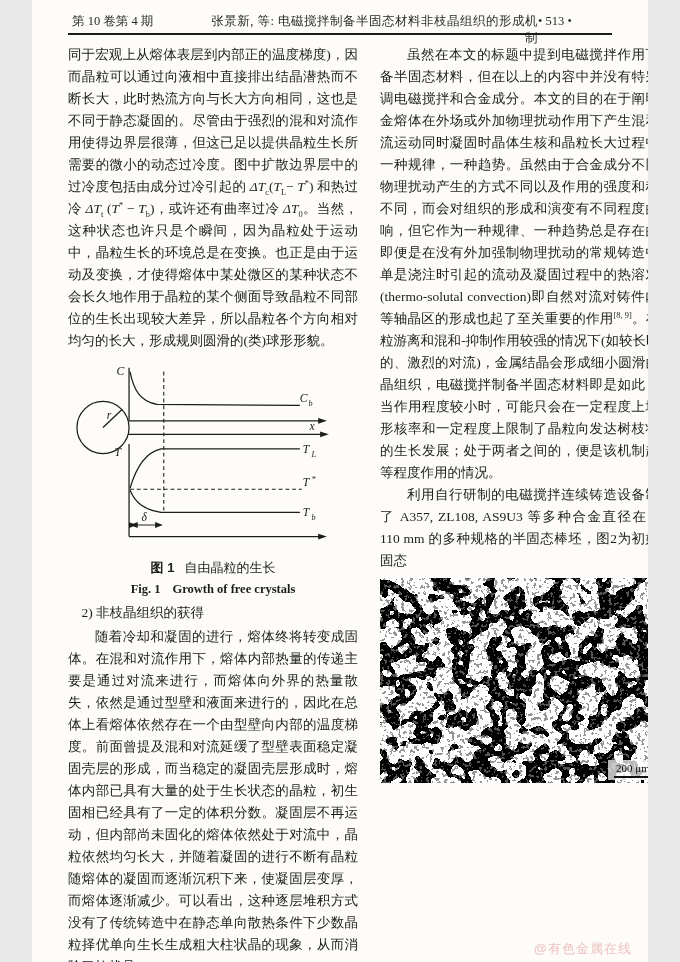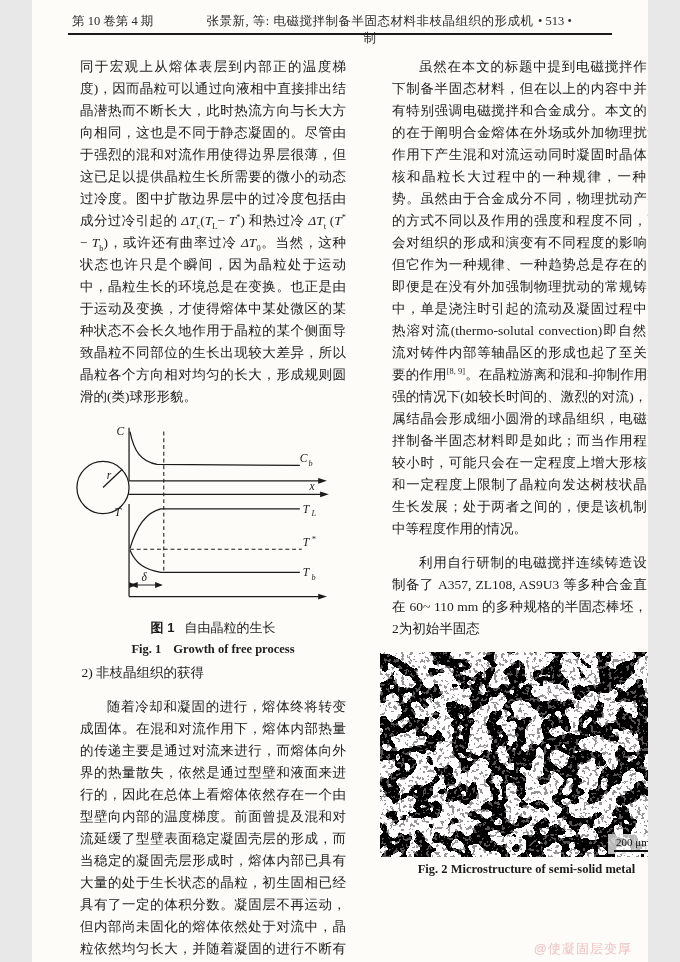--- a/index.html
+++ b/index.html
@@ -14,7 +14,7 @@
     display:flex; align-items:baseline; font-size:12.5px; color:#2a2a2a;
   }
   .header .issue { width:130px; }
-  .header .jtitle { flex:1; text-align:center; letter-spacing:0.5px; }
+  .header .jtitle { flex:1; text-align:right; letter-spacing:0.5px; }
   .header .pageno { width:70px; text-align:left; }
   .rule { position:absolute; top:33px; left:36px; right:36px; border-top:2.6px solid #1b1b1b; }
   .content { position:absolute; top:44px; left:36px; right:36px; display:flex; gap:22px; }

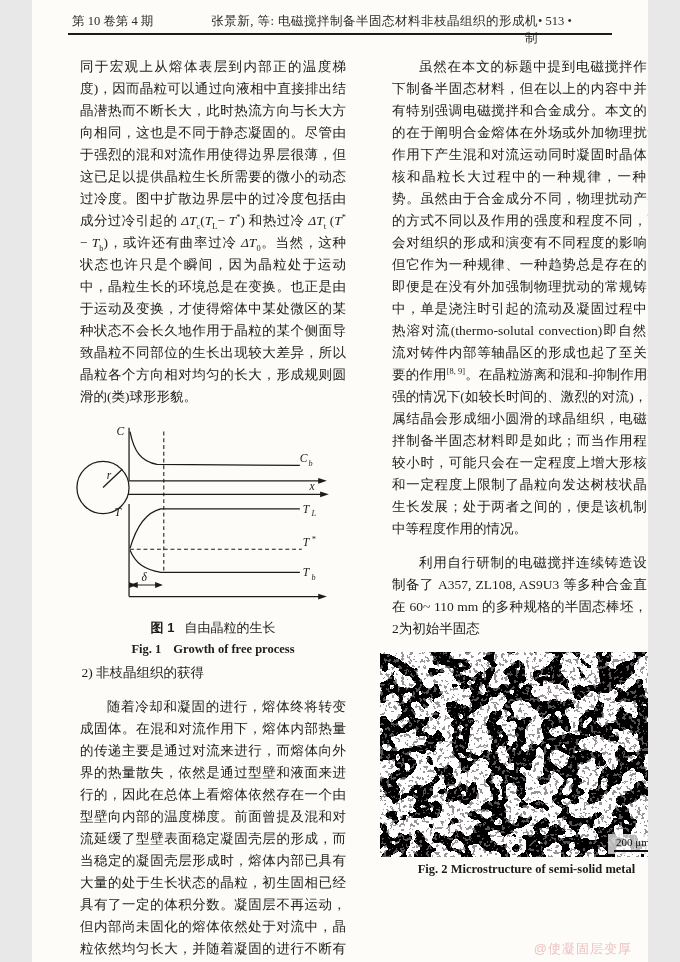--- a/index.html
+++ b/index.html
@@ -19,7 +19,7 @@
   .rule { position:absolute; top:33px; left:36px; right:36px; border-top:2.6px solid #1b1b1b; }
   .content { position:absolute; top:44px; left:36px; right:36px; display:flex; gap:22px; }
   .col { width:293px; font-size:13.5px; line-height:22px; text-align:justify; }
-  .col p { margin:12px; }
+  .col p { margin:0; }
   .indent { text-indent:2em; }
   em { font-style:italic; font-family:"Liberation Serif",serif; }
   sub, sup { font-size:0.62em; line-height:0; }

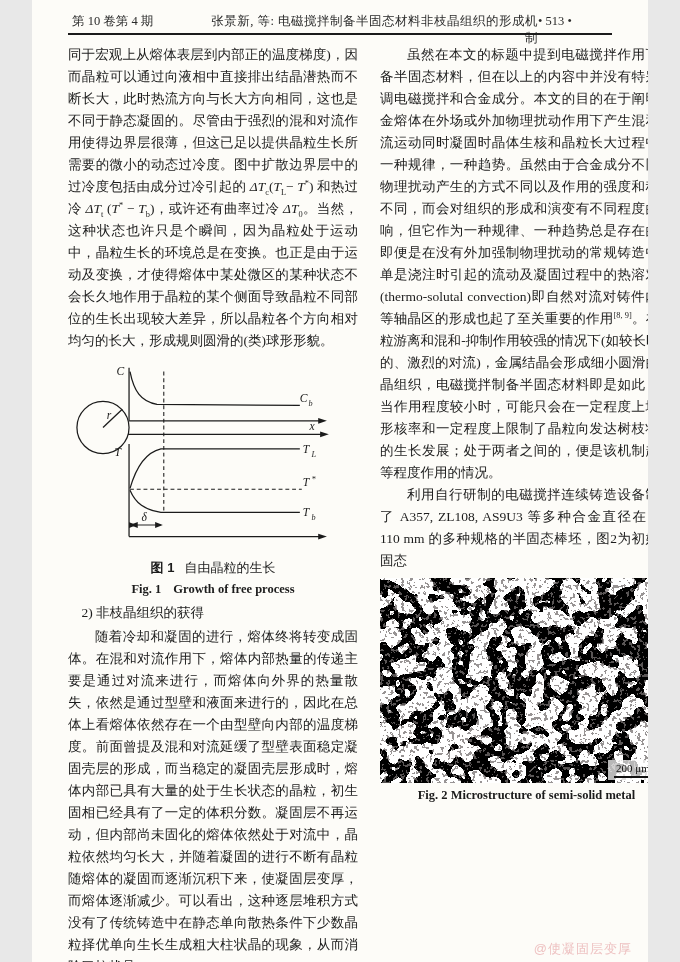--- a/index.html
+++ b/index.html
@@ -117,7 +117,7 @@
           <span class="lab">图 1</span><span>自由晶粒的生长</span>
         </div>
         <div class="caption-en">
-          <span class="lab">Fig. 1</span><span>Growth of free process</span>
+          <span class="lab">Fig. 1</span><span>Growth of free crystals</span>
         </div>
       </div>
 

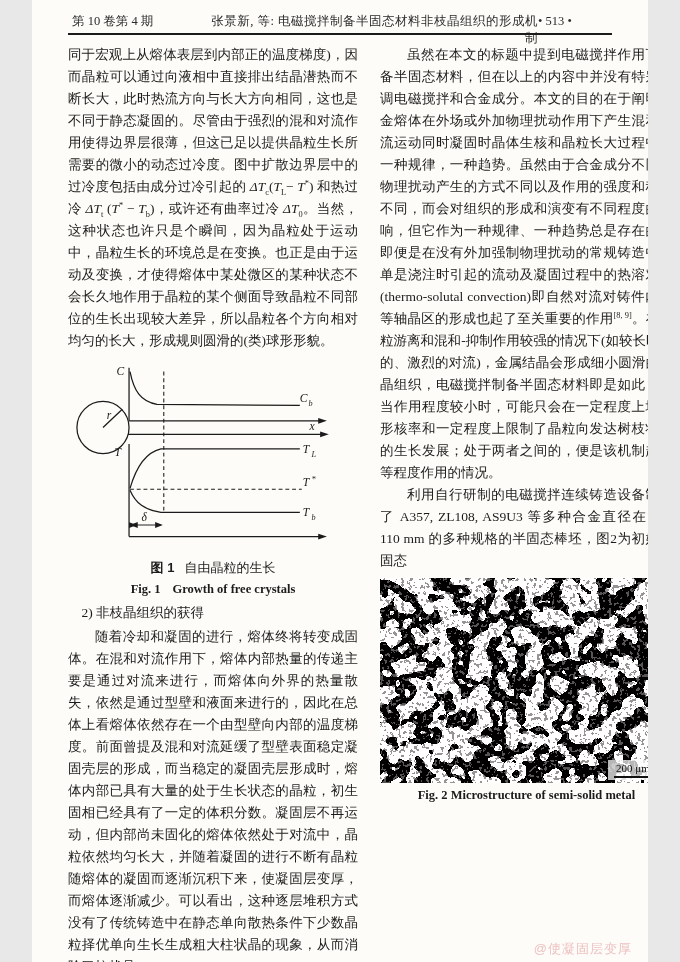--- a/index.html
+++ b/index.html
@@ -158,7 +158,6 @@
           <text class="scalebar" x="236" y="194">200 μm</text>
           <line x1="234" y1="199" x2="284" y2="199" stroke="#111" stroke-width="2"></line>
         </svg>
-        <div class="caption-en">Fig. 2   Microstructure of semi-solid metal</div>
       </div>
     </div>
   </div>

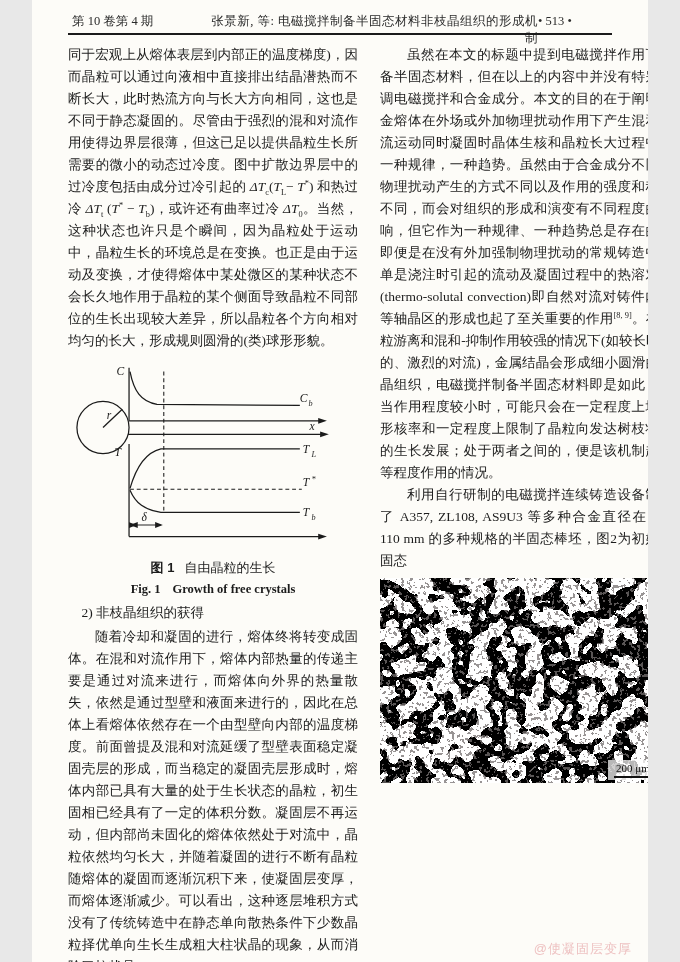--- a/index.html
+++ b/index.html
@@ -162,7 +162,7 @@
     </div>
   </div>
 
-  <div class="watermark">@使凝固层变厚</div>
+  <div class="watermark">@有色金属在线</div>
 </div>
 
 </body></html>

